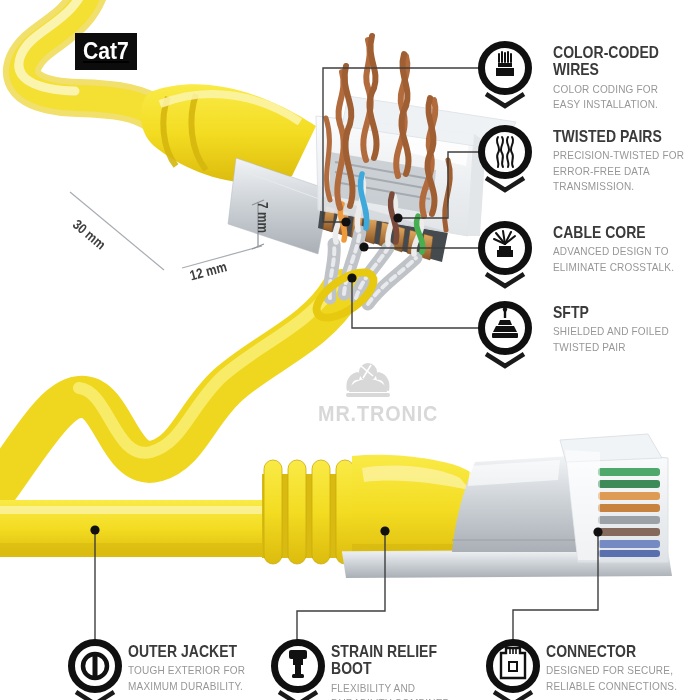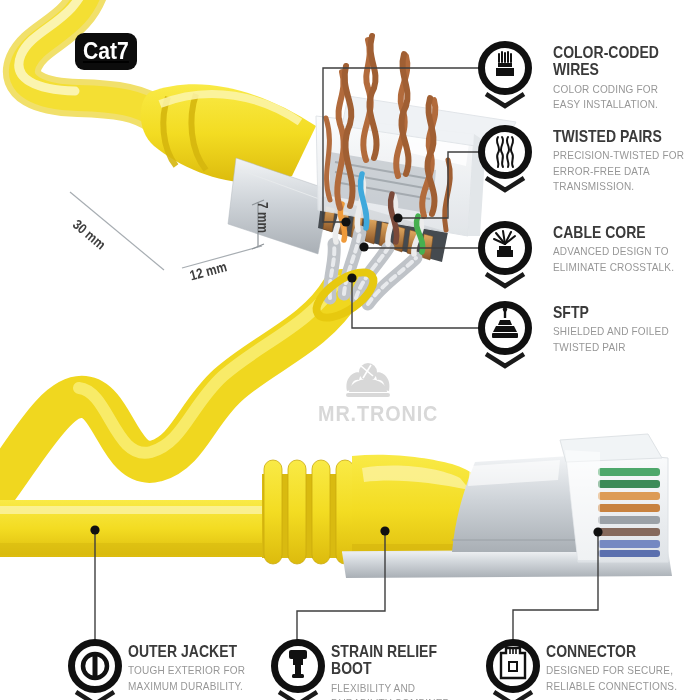--- a/index.html
+++ b/index.html
@@ -8,7 +8,7 @@
   .layer{position:absolute;left:0;top:0;}
   
   .badge{position:absolute;left:75px;top:33px;width:62px;height:37px;background:#0c0c0c;
-         border-radius:9px;display:flex;align-items:center;justify-content:center;z-index:5;text-decoration:underline;}
+         border-radius:0;display:flex;align-items:center;justify-content:center;z-index:5;text-decoration:underline;}
   .badge span{color:#fff;font-size:23px;font-weight:800;transform:scaleX(.92);letter-spacing:0;}
   
   .dim{position:absolute;font-size:14px;font-weight:700;color:#3e3e3e;z-index:4;

